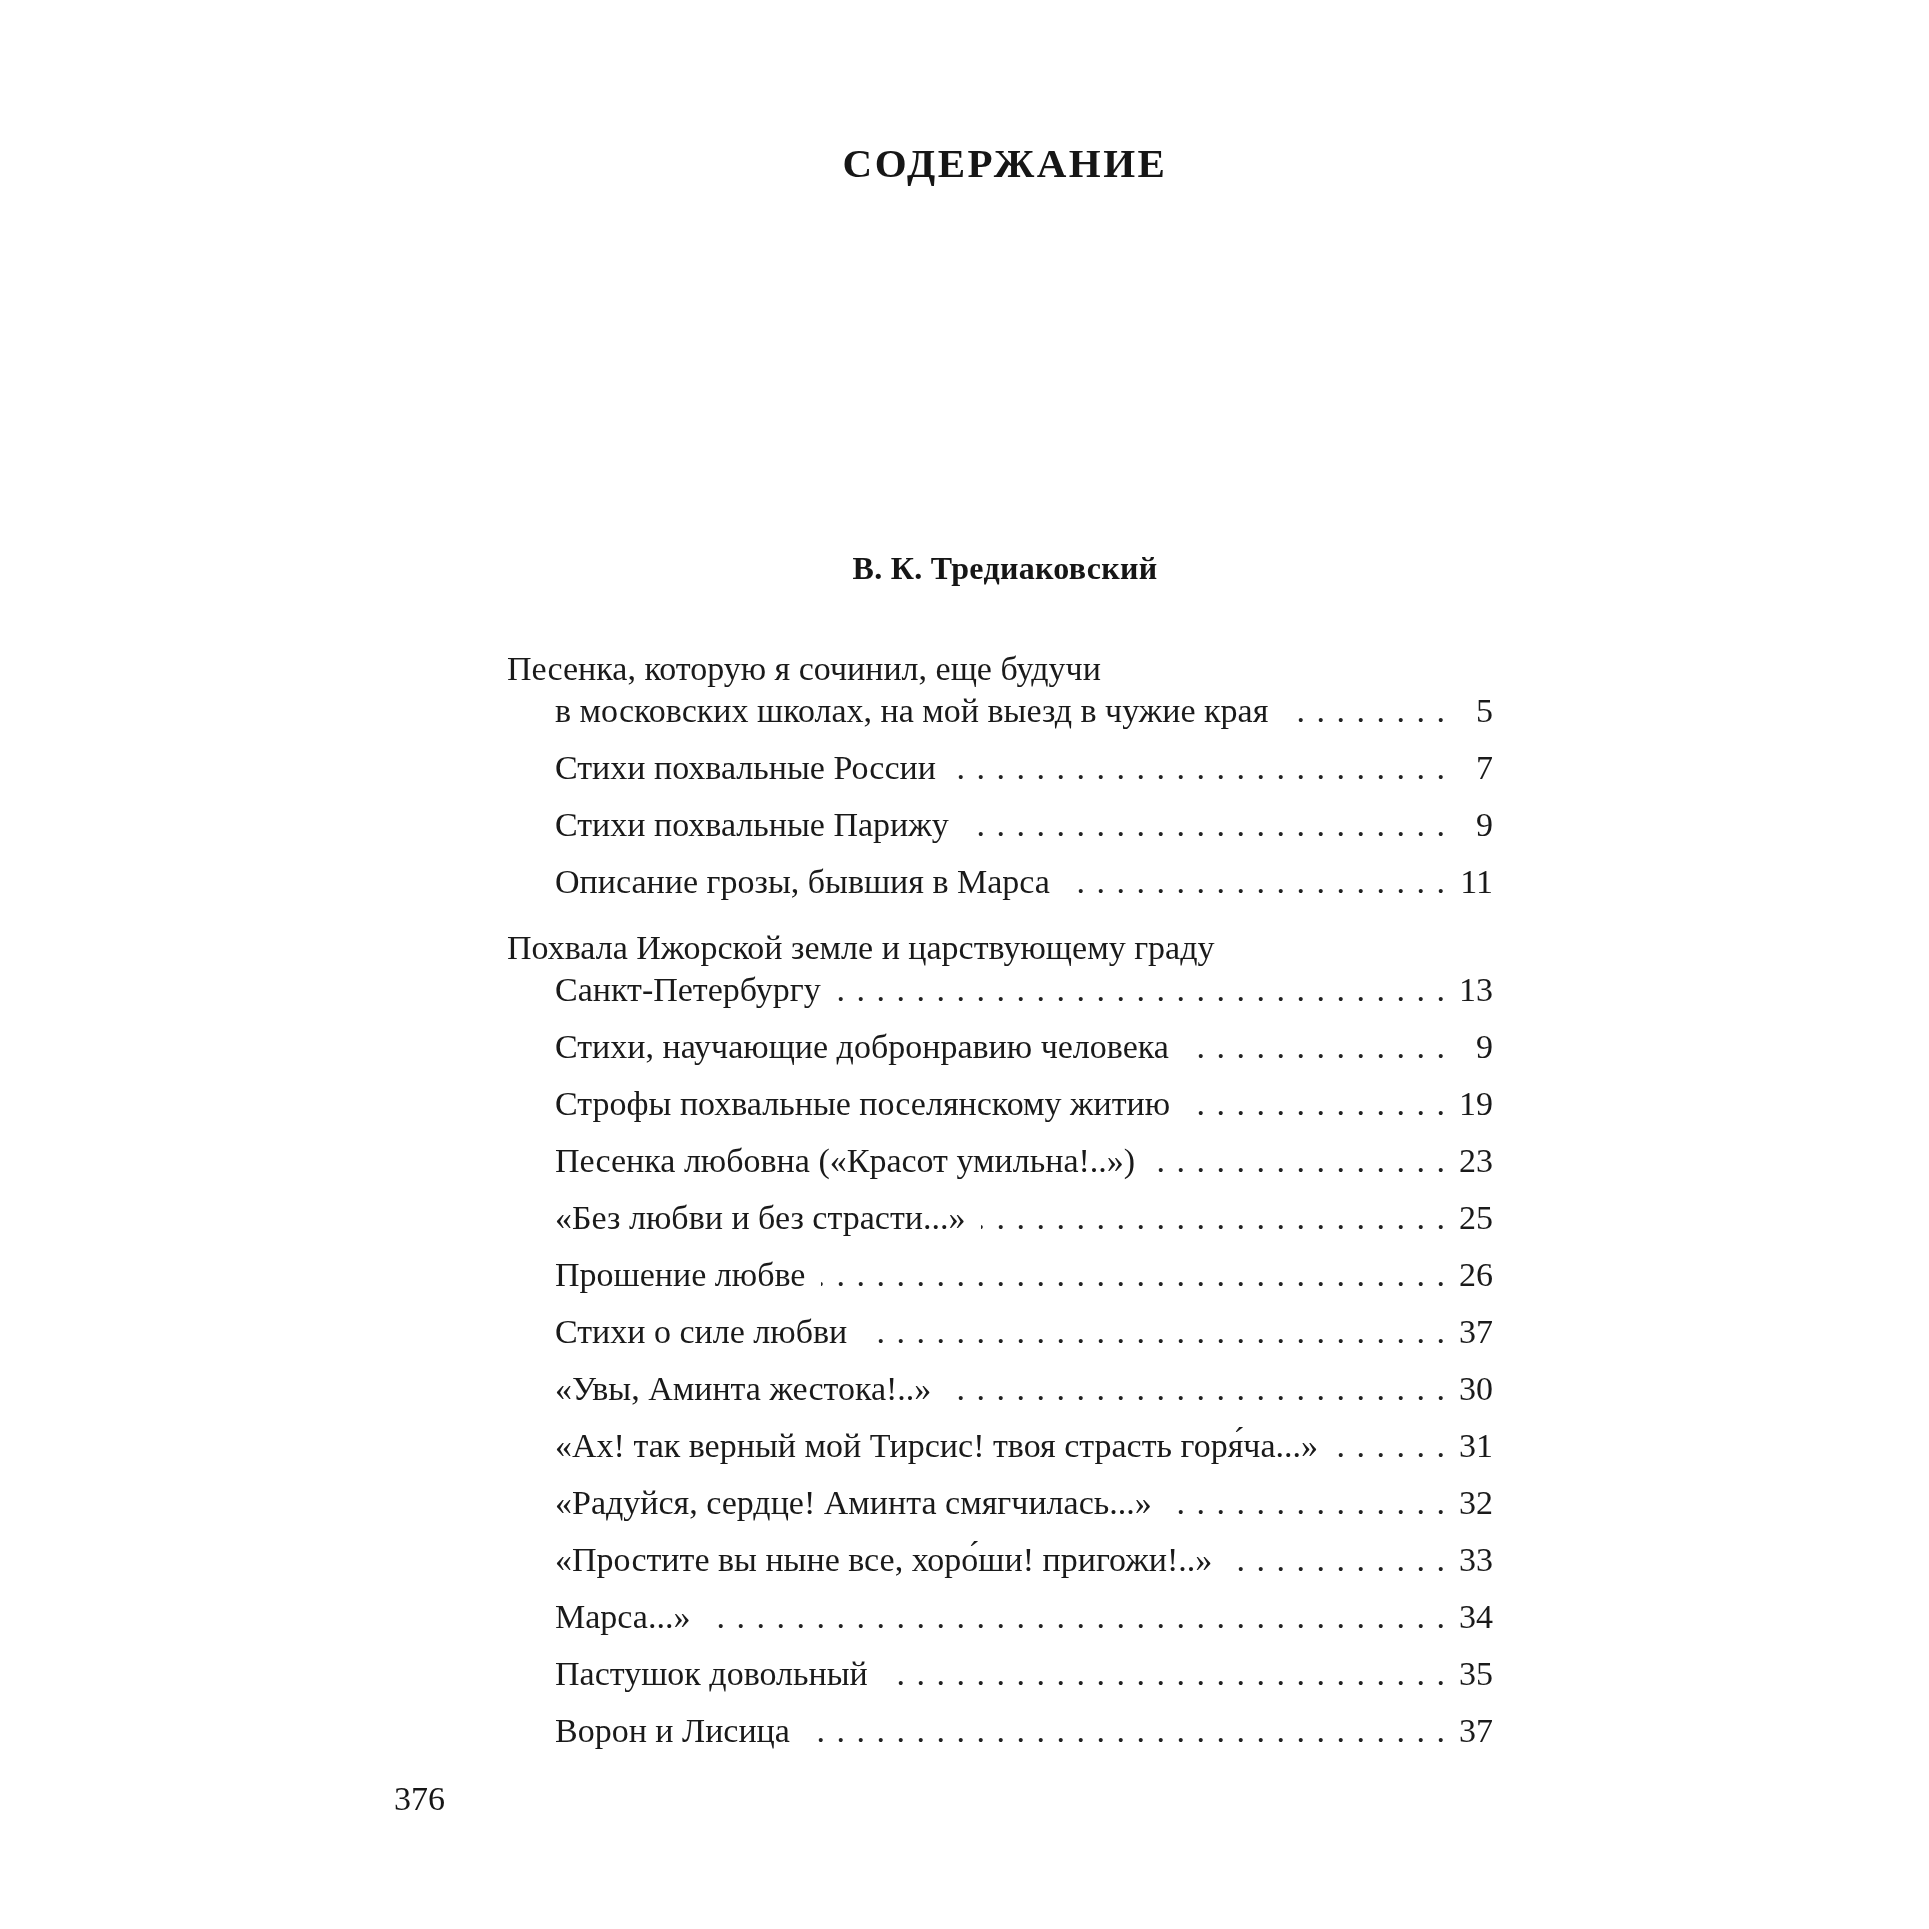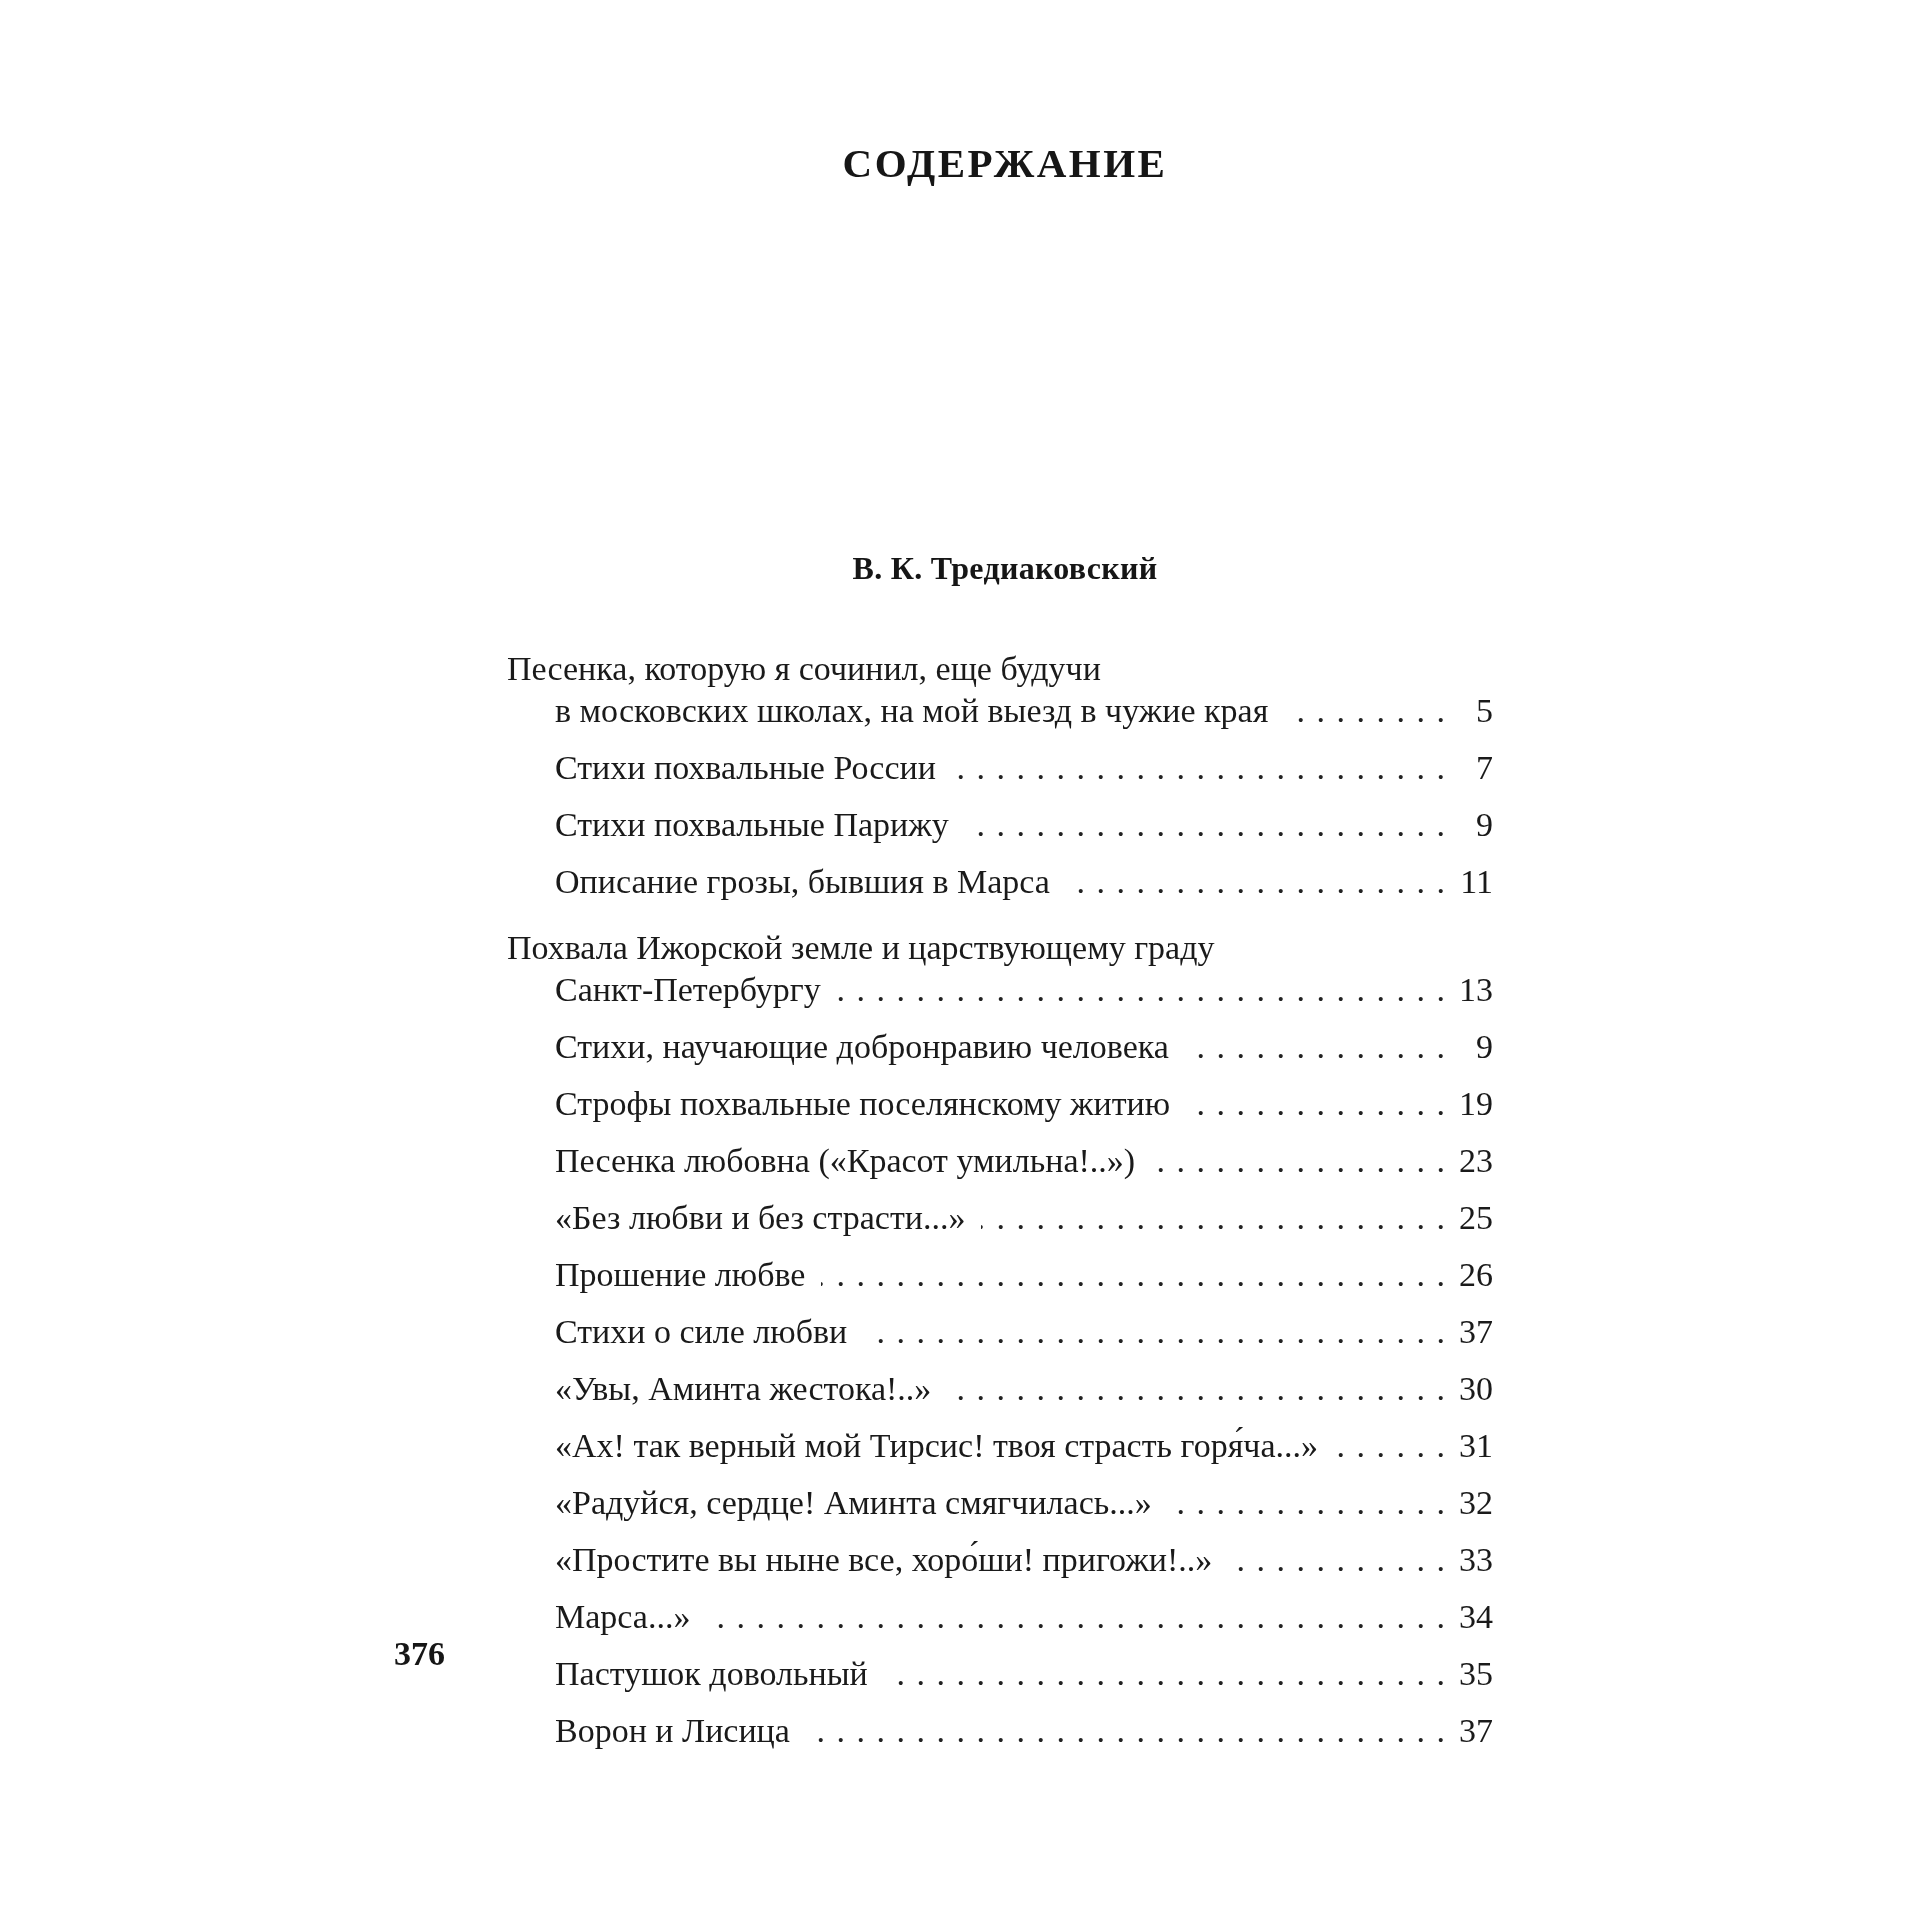--- a/index.html
+++ b/index.html
@@ -85,8 +85,8 @@
   .folio {
     position: absolute;
     left: 394px;
-    top: 1635px;
-    font-weight: bold;
+    top: 1780px;
+    font-weight: normal;
     font-size: 34px;
     color: #161616;
   }

